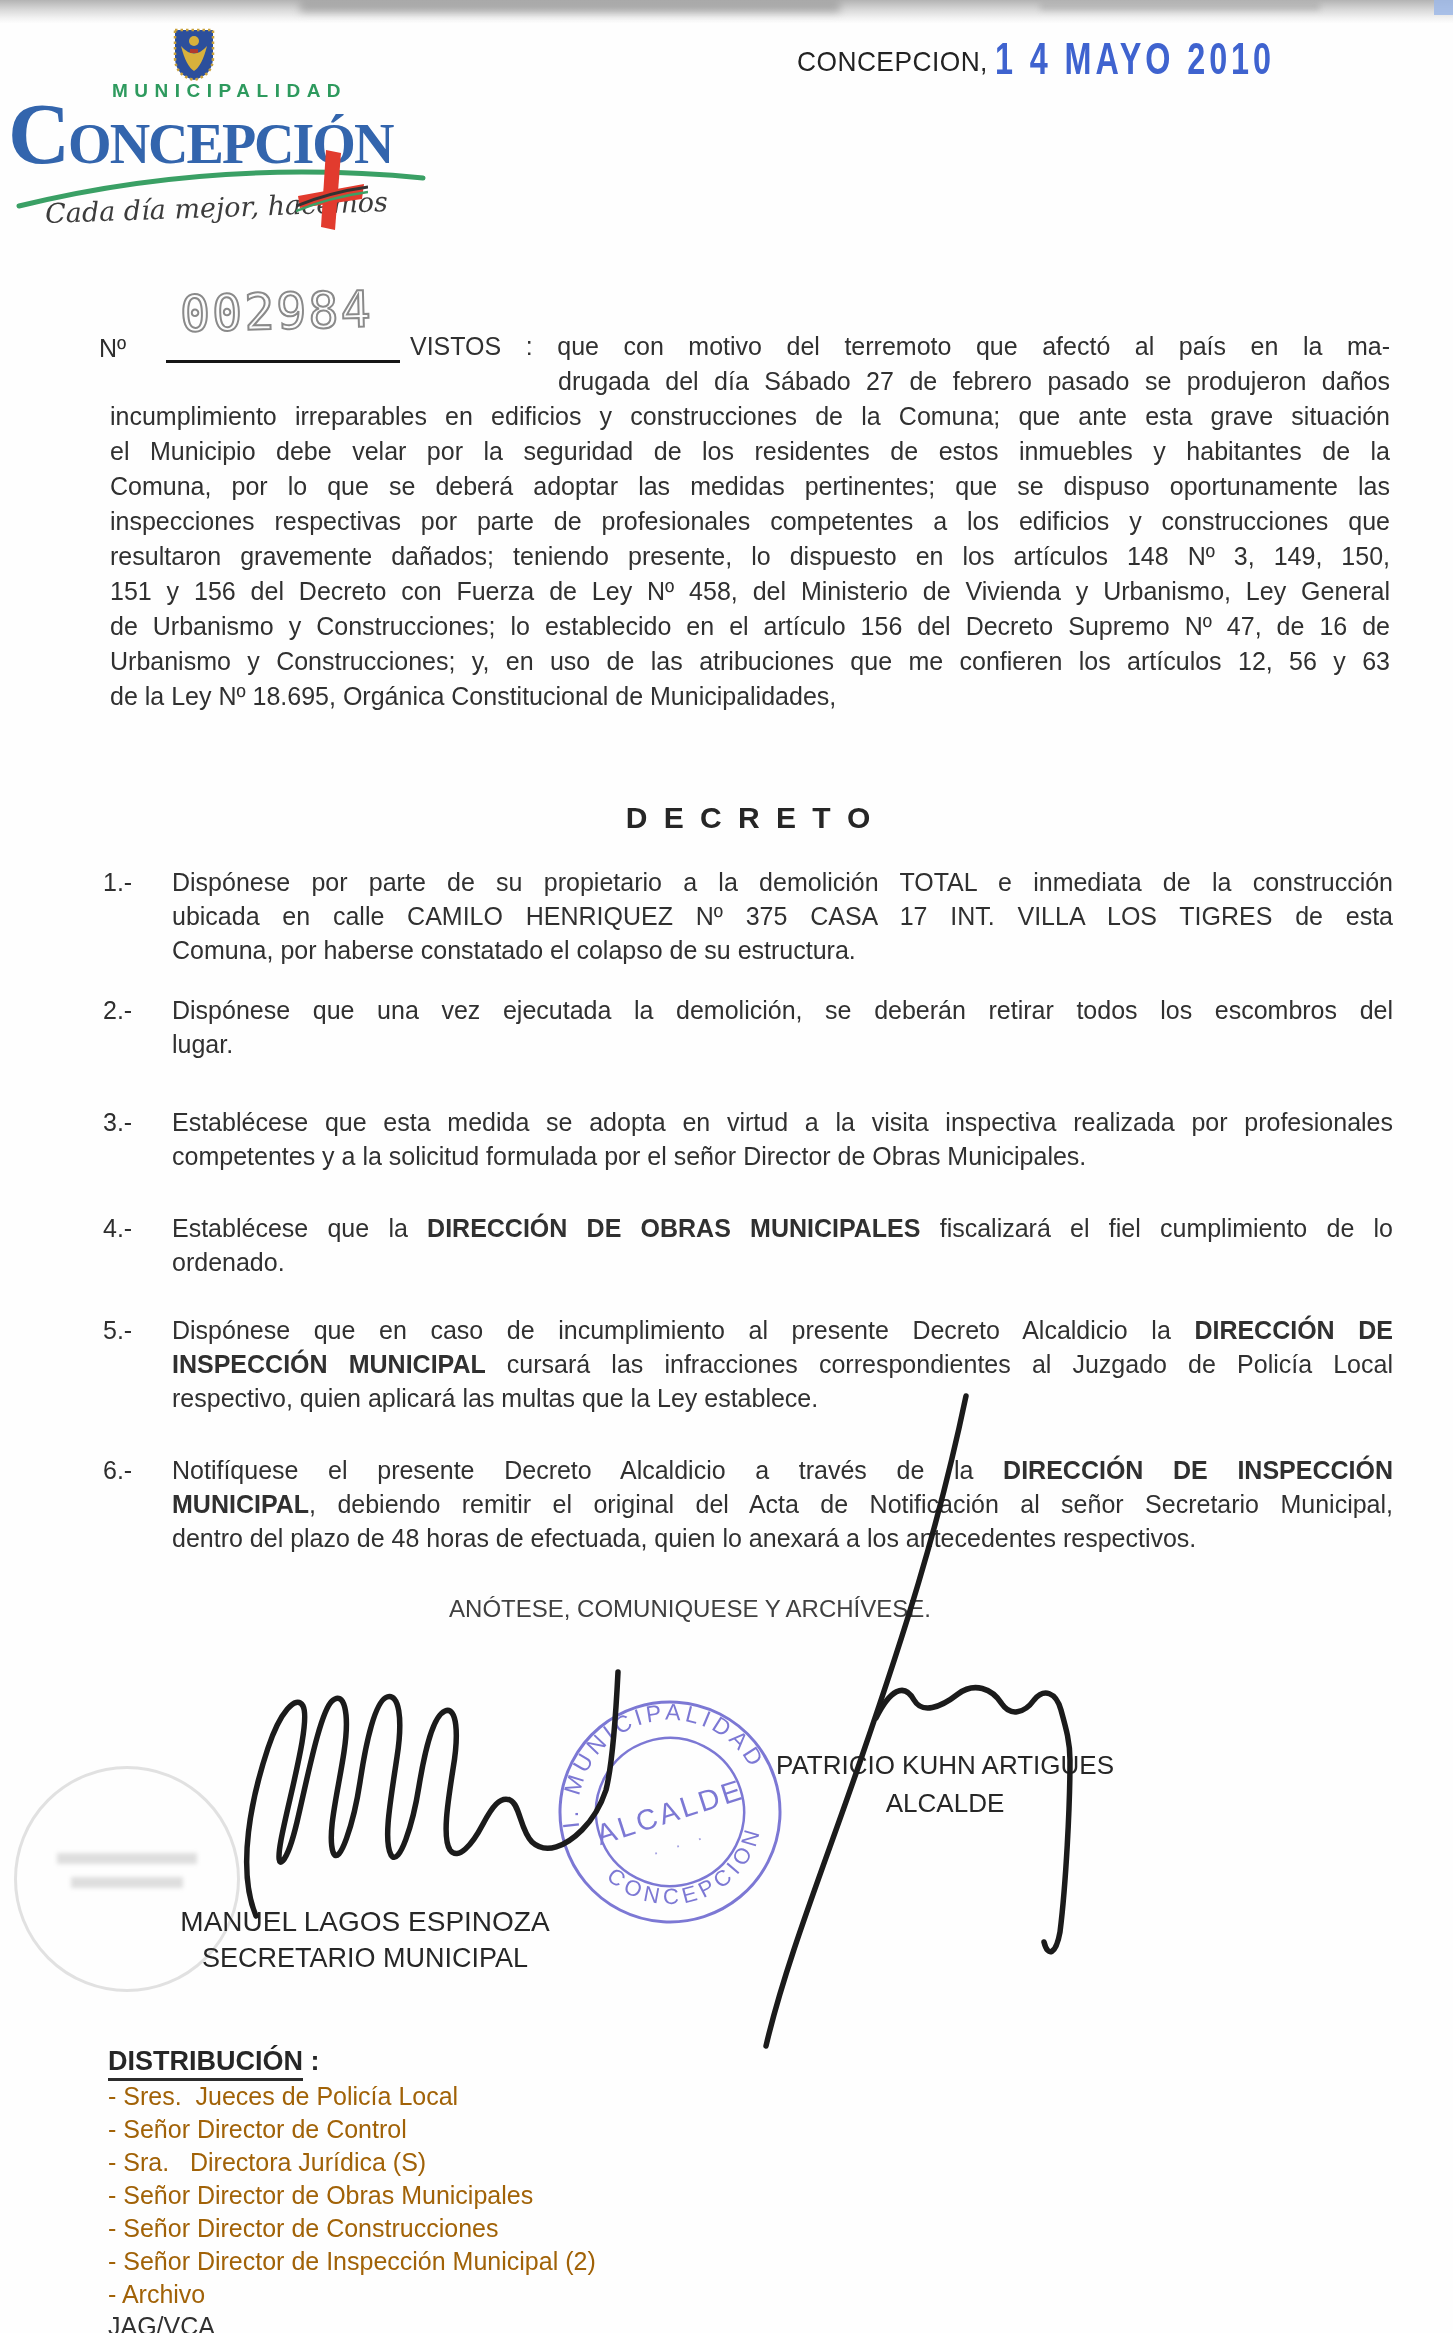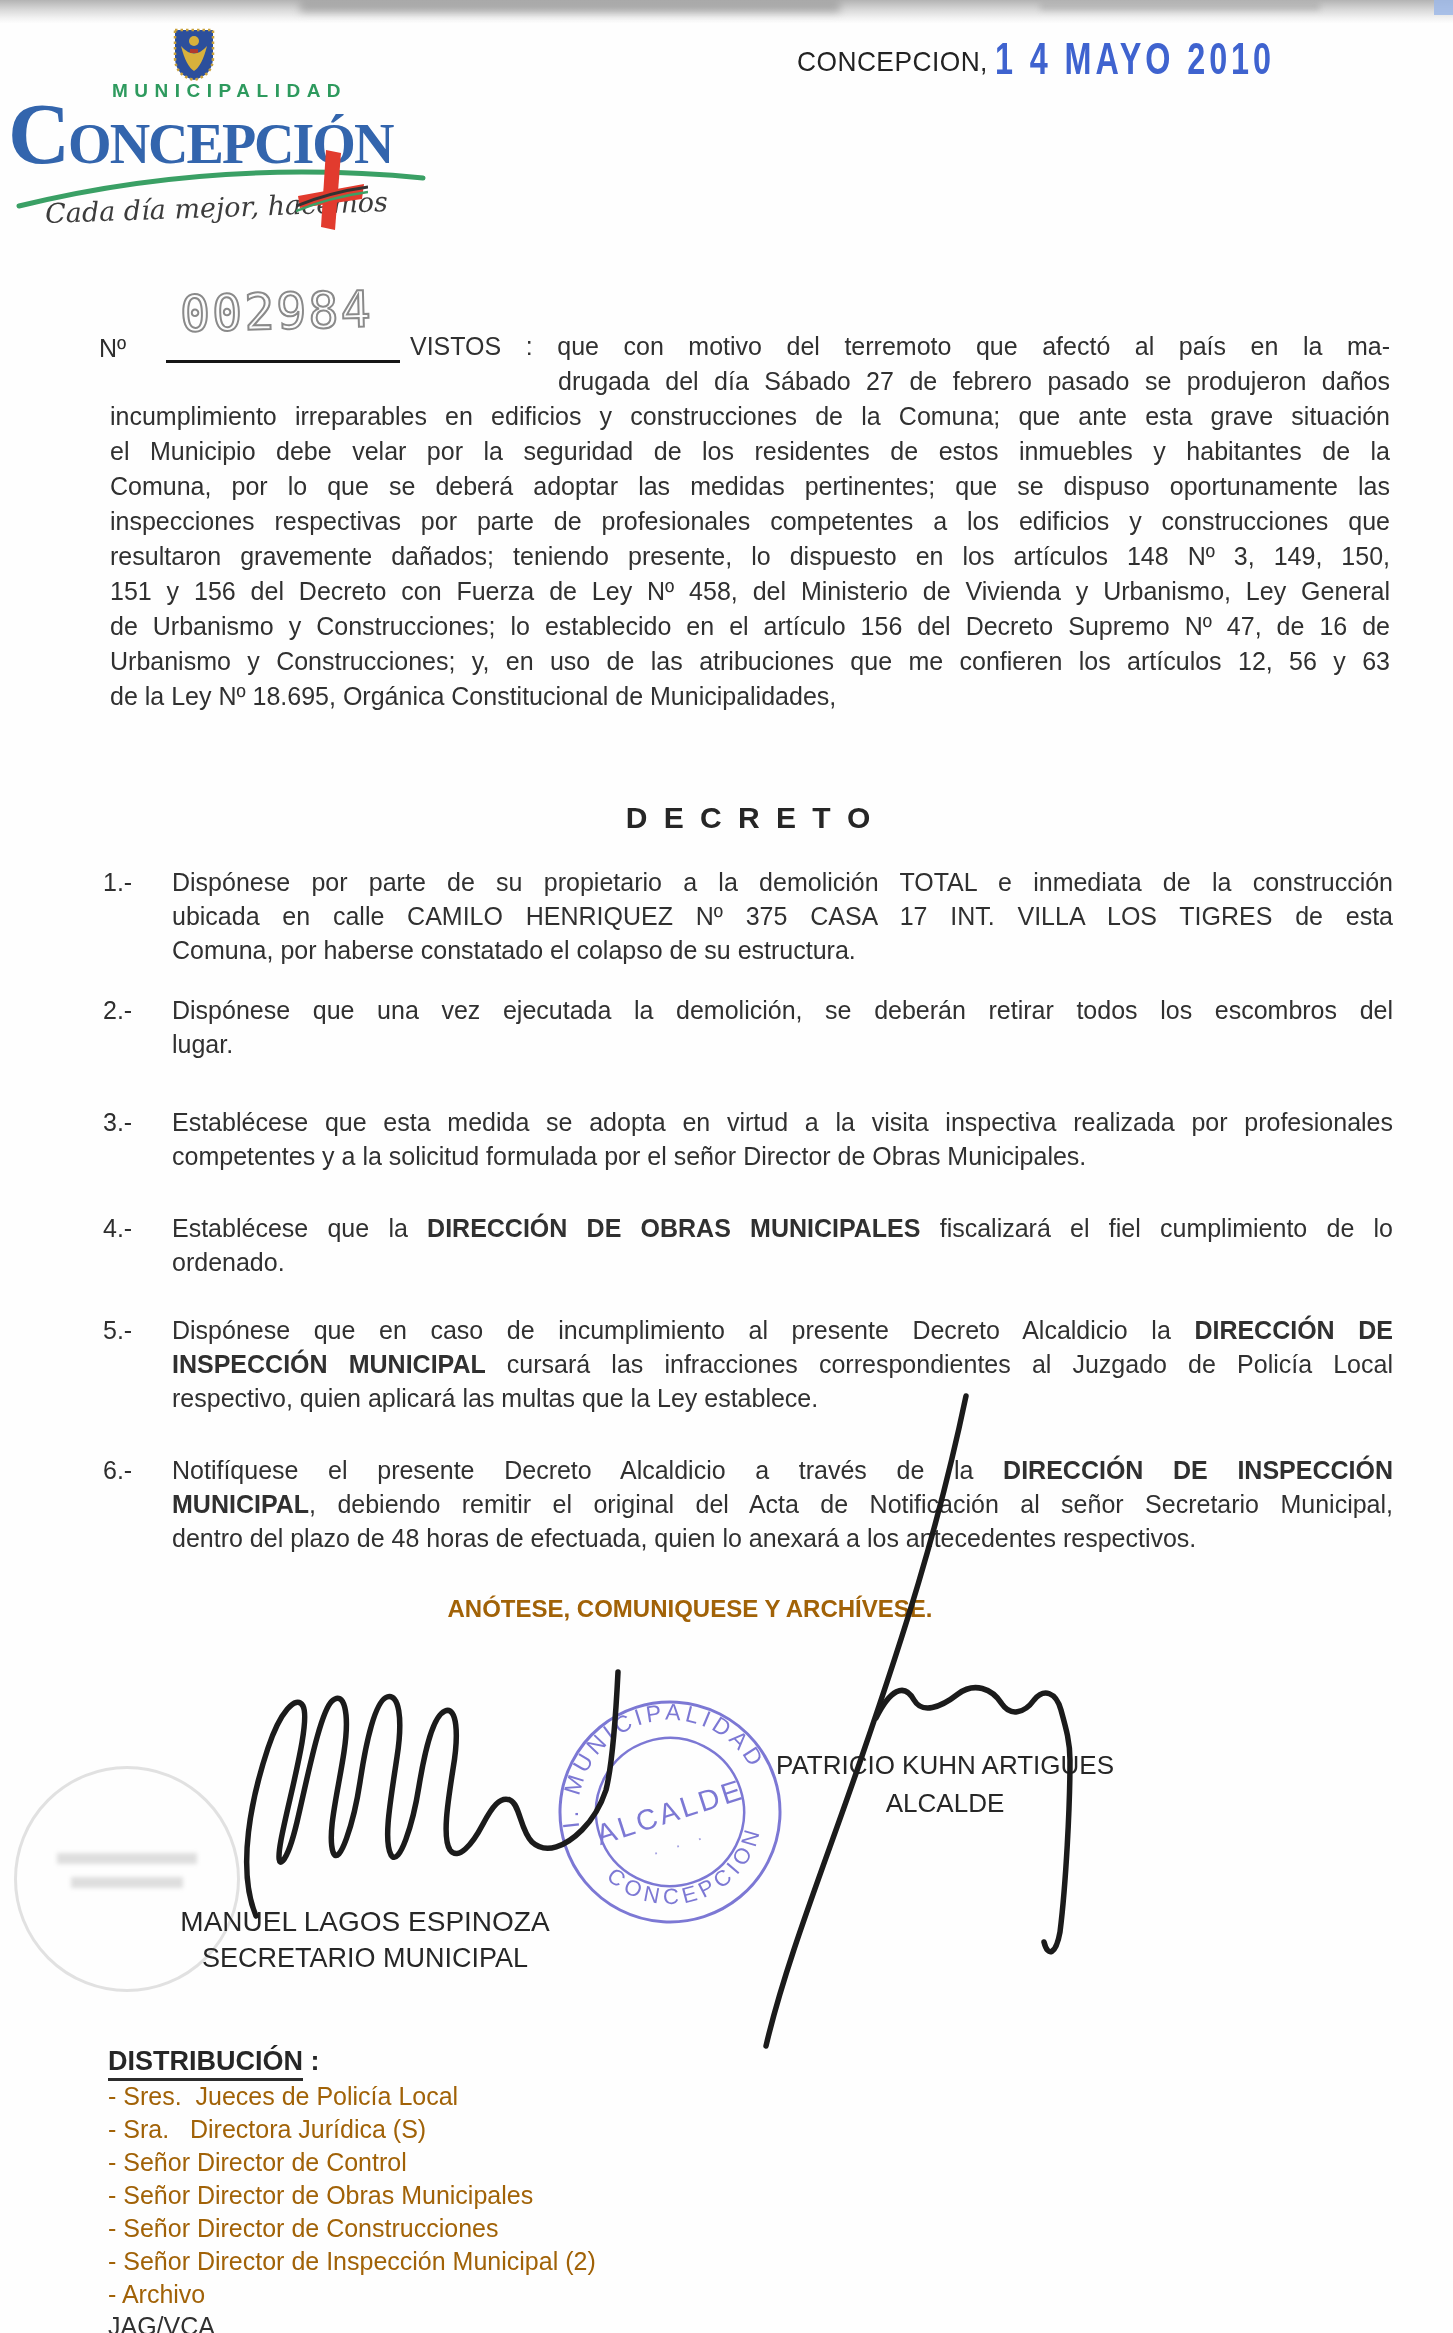--- a/index.html
+++ b/index.html
@@ -41,7 +41,7 @@
   .itext{margin-left:69px;}
   .itext .vl{height:34px;}
   .closing{position:absolute;left:110px;top:1595px;width:1160px;text-align:center;
-    font-size:24px;font-weight:bold;color:#a16207;}
+    font-size:24px;font-weight:normal;color:#404040;}
   
   .sig-overlay{position:absolute;left:0;top:0;z-index:6;pointer-events:none;}
   .sec-block{position:absolute;left:150px;top:1906px;width:430px;text-align:center;z-index:2;}

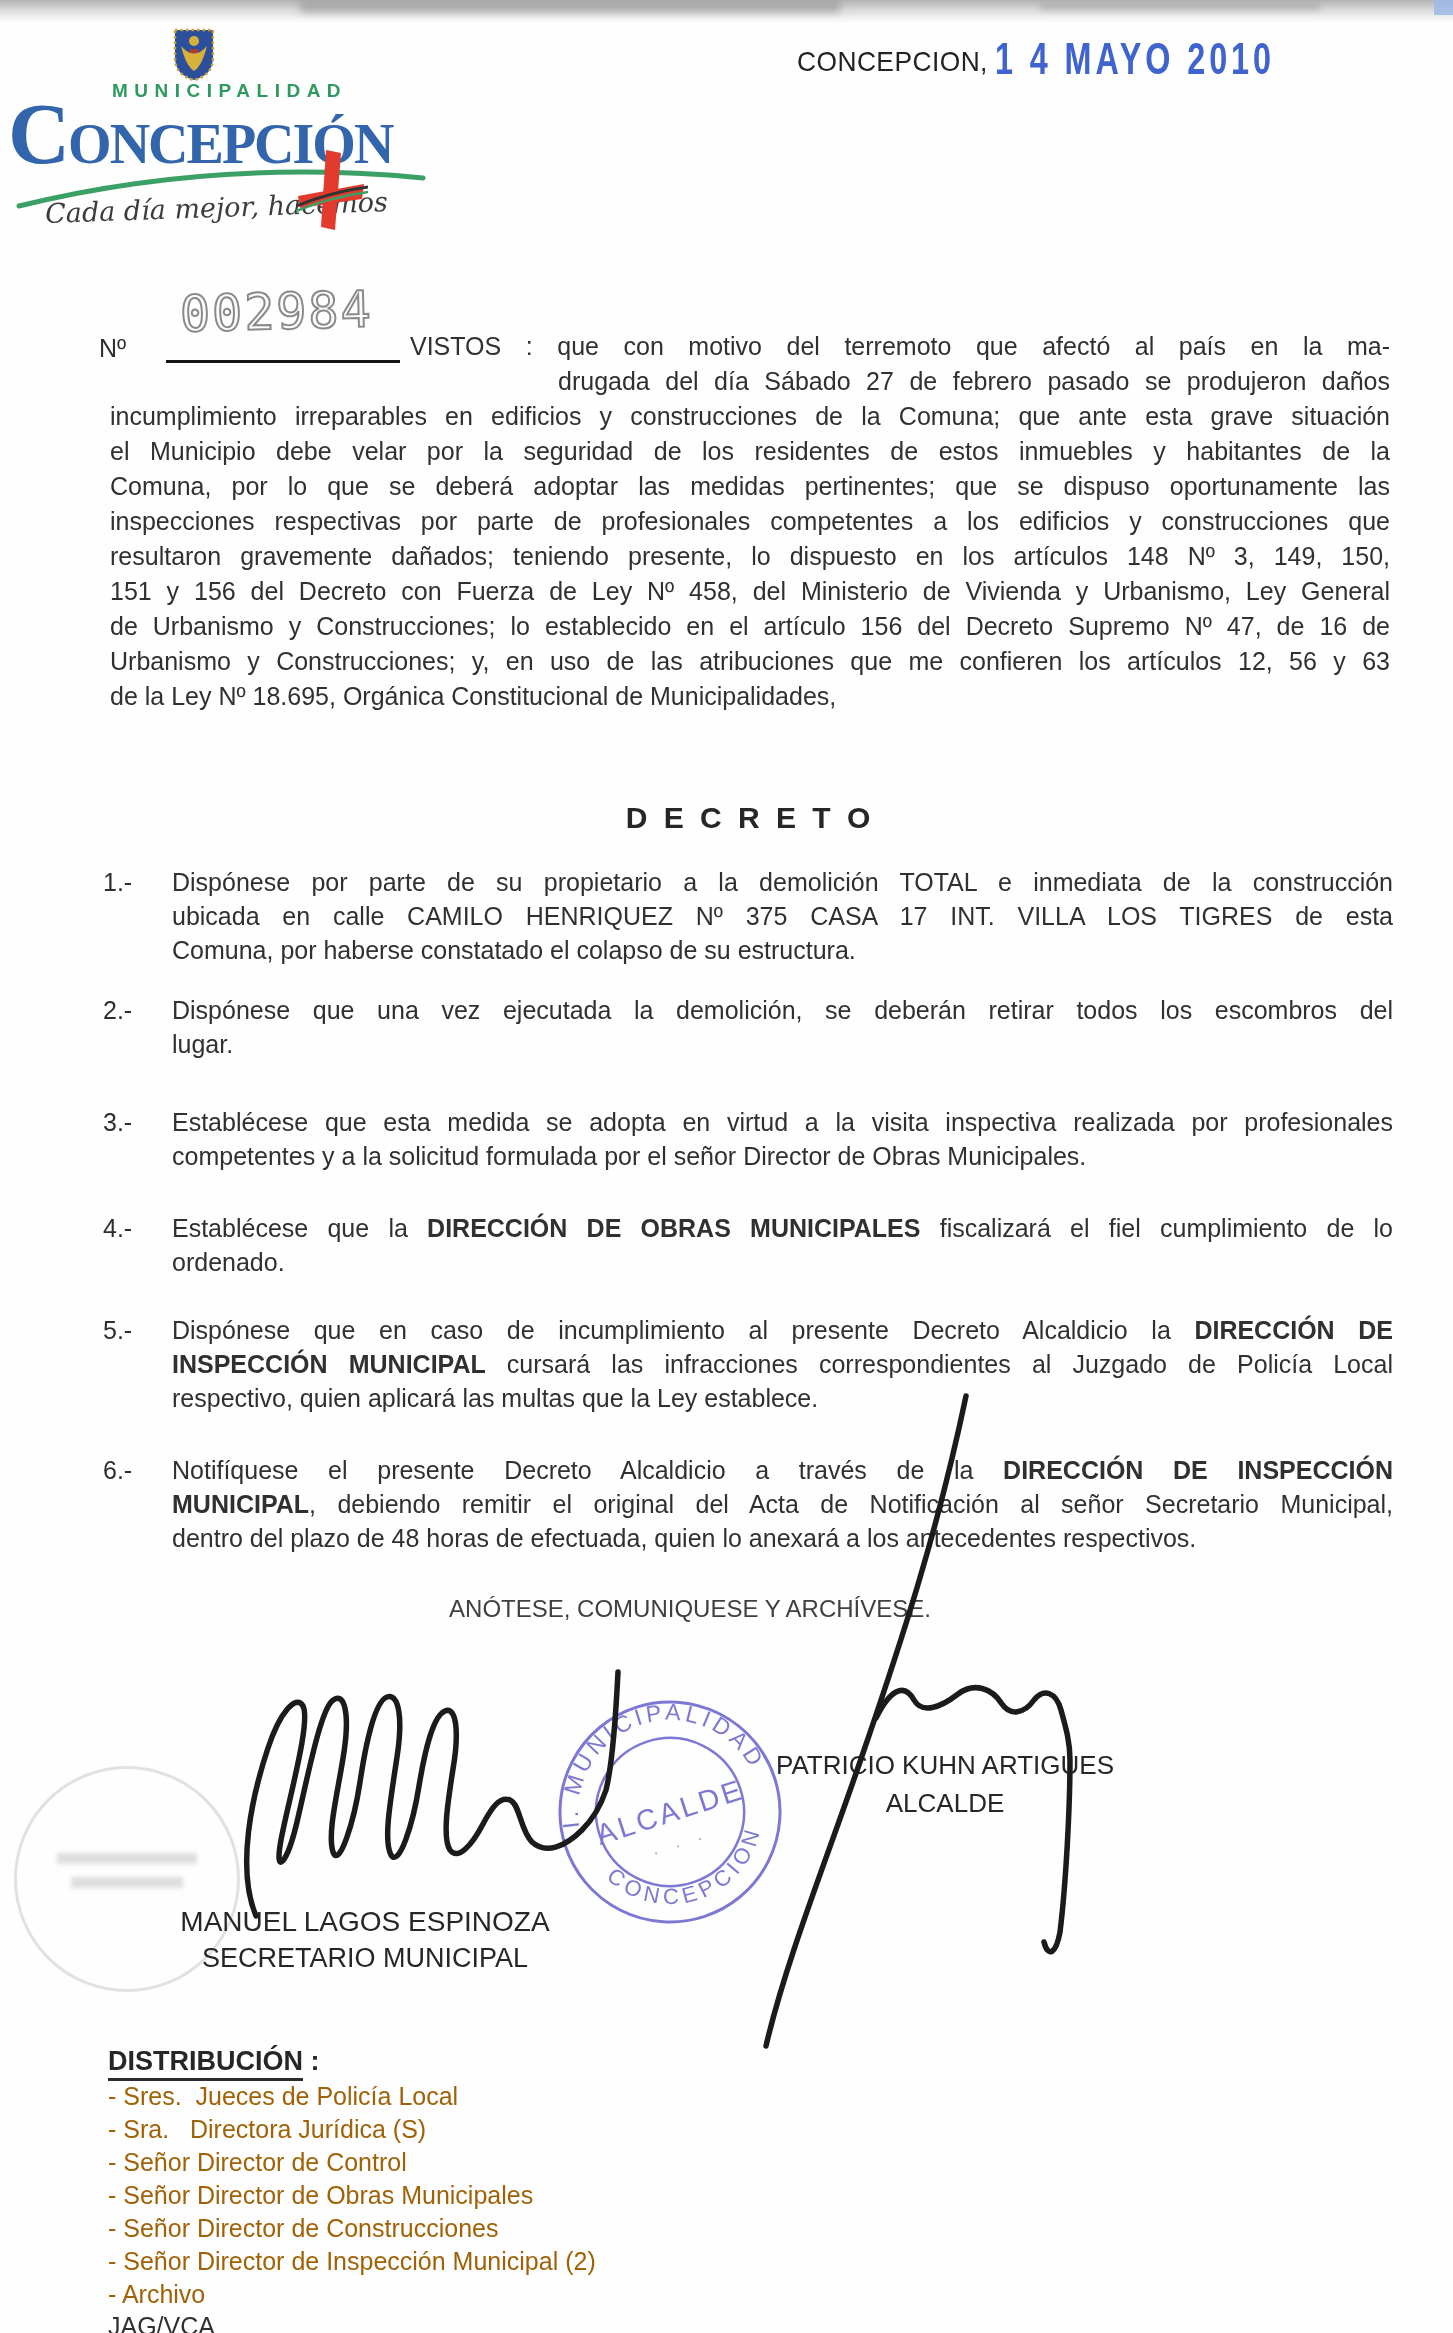--- a/index.html
+++ b/index.html
@@ -216,8 +216,8 @@
   <div class="dist-head"><span class="u">DISTRIBUCIÓN</span><span> :</span></div>
   <div class="dist">
     <div class="dl">- Sres.  Jueces de Policía Local</div>
+    <div class="dl">- Señor Director de Control</div>
     <div class="dl">- Sra.   Directora Jurídica (S)</div>
-    <div class="dl">- Señor Director de Control</div>
     <div class="dl">- Señor Director de Obras Municipales</div>
     <div class="dl">- Señor Director de Construcciones</div>
     <div class="dl">- Señor Director de Inspección Municipal (2)</div>

